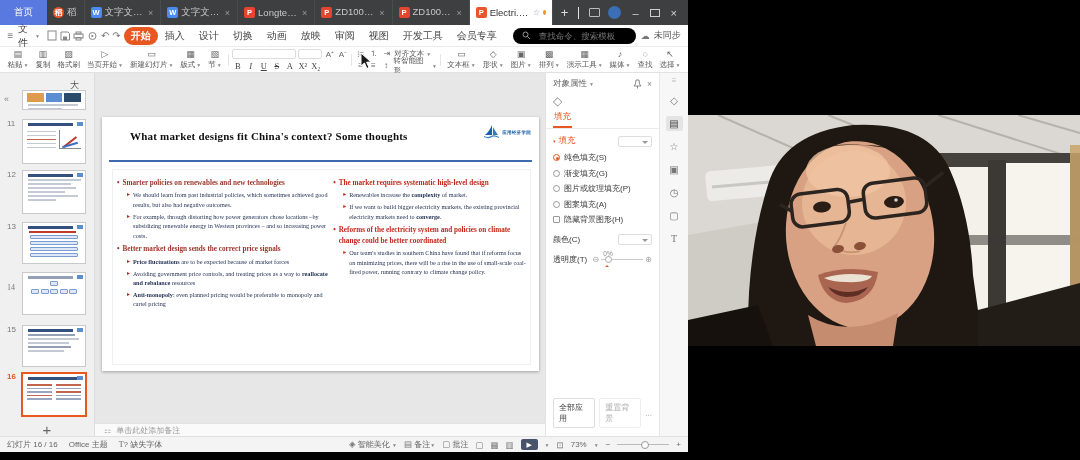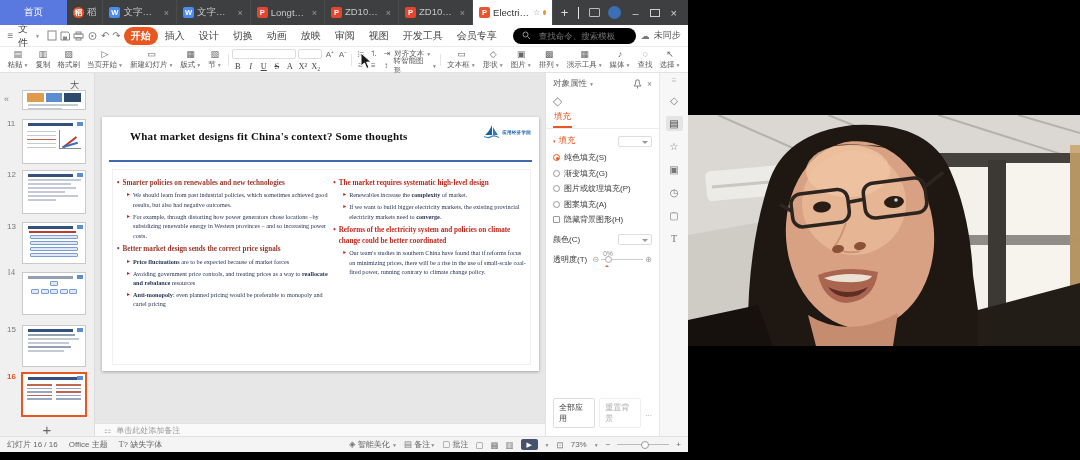--- a/index.html
+++ b/index.html
@@ -10,7 +10,7 @@
 
   
   .tabbar{position:absolute;top:0;left:0;right:0;height:25px;background:#3e3f41;display:flex;align-items:stretch;color:#c8c8c8;font-size:9.5px;}
-  .hometab{background:#5a79e0;color:#fff;display:flex;align-items:center;padding:0 24px;flex:0 0 auto;}
+  .hometab{background:#5a79e0;color:#fff;display:flex;align-items:center;padding:0 14px;flex:0 0 auto;}
   .tab{display:flex;align-items:center;gap:3px;padding:0 6px;border-right:1px solid #4a4b4d;min-width:0;flex:0 1 auto;cursor:default;}
   .tab .lbl{white-space:nowrap;overflow:hidden;text-overflow:ellipsis;max-width:62px;}
   .tab.active{background:#fff;color:#333;}

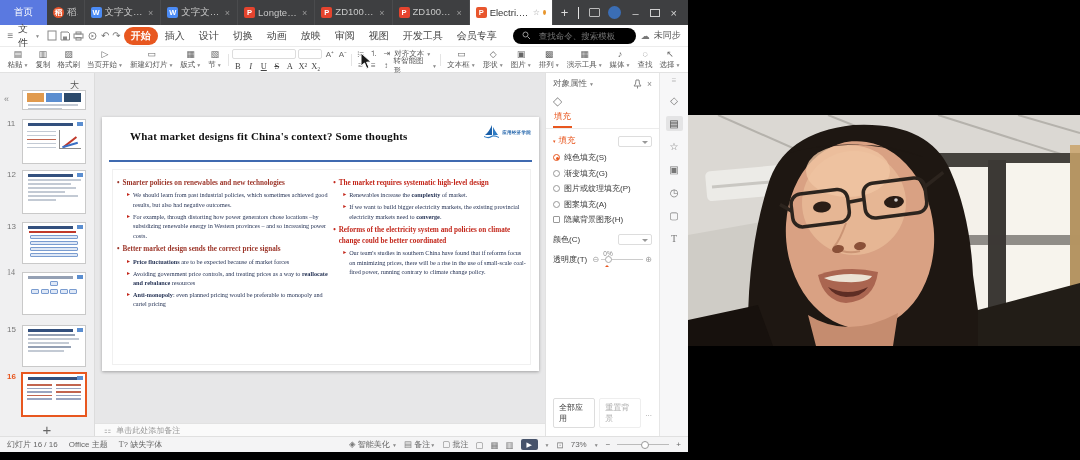--- a/index.html
+++ b/index.html
@@ -474,7 +474,7 @@
               <i class="t-bluebox"></i>
               <i class="t-bluebox"></i>
             </div>
-            <span class="tnum" style="top: 195px; font-family: Liberation Serif, serif;">14</span>
+            <span class="tnum" style="top: 210px; font-family: Liberation Serif, serif;">14</span>
             <div class="thumb" style="top: 199px; height: 43px;">
               <i class="t-title" style="background:#94a0b4"></i>
               <i class="t-logo"></i>

